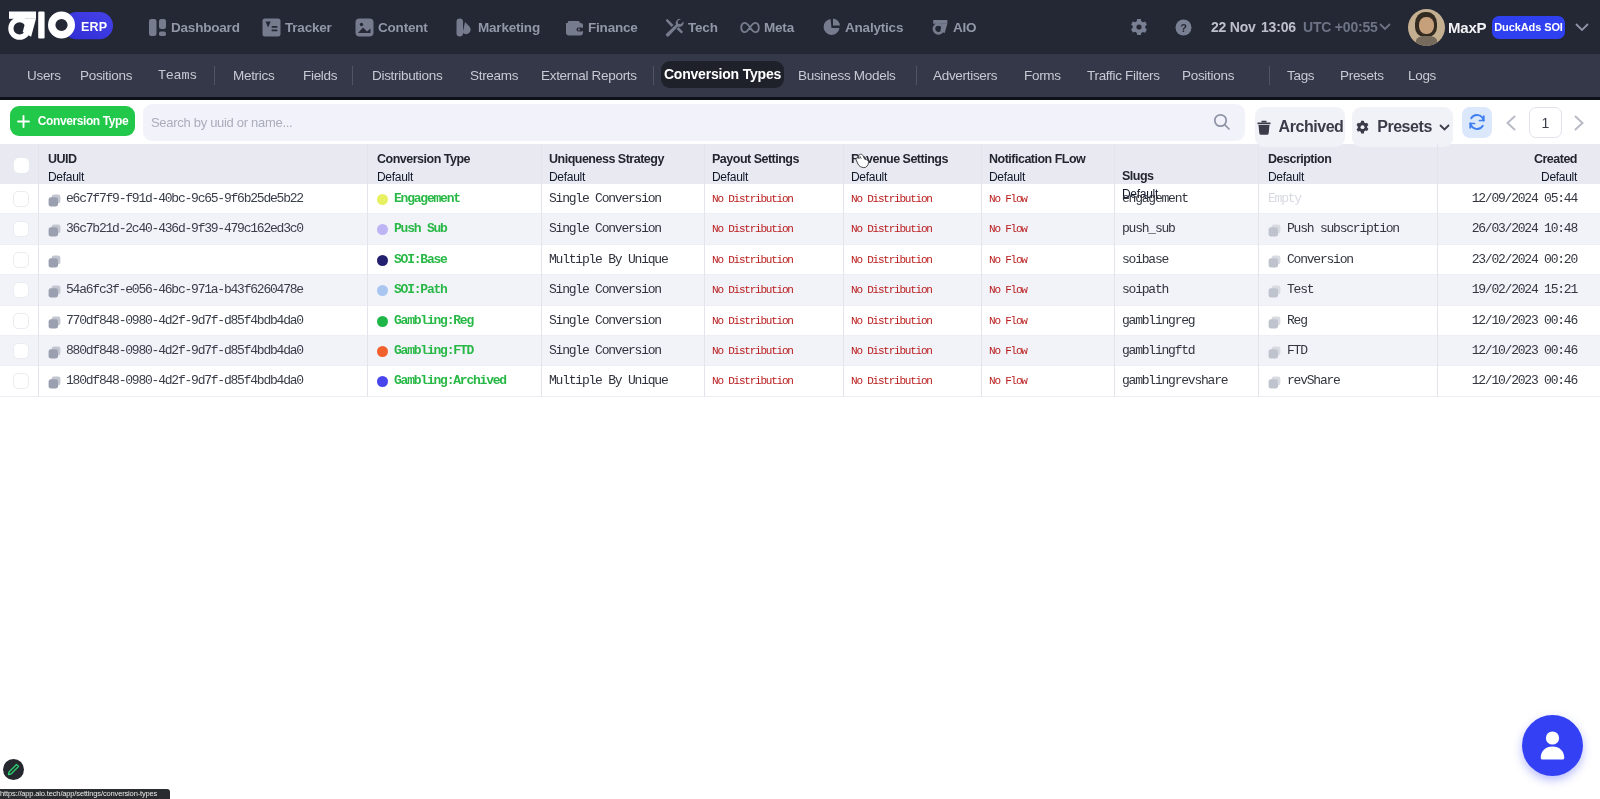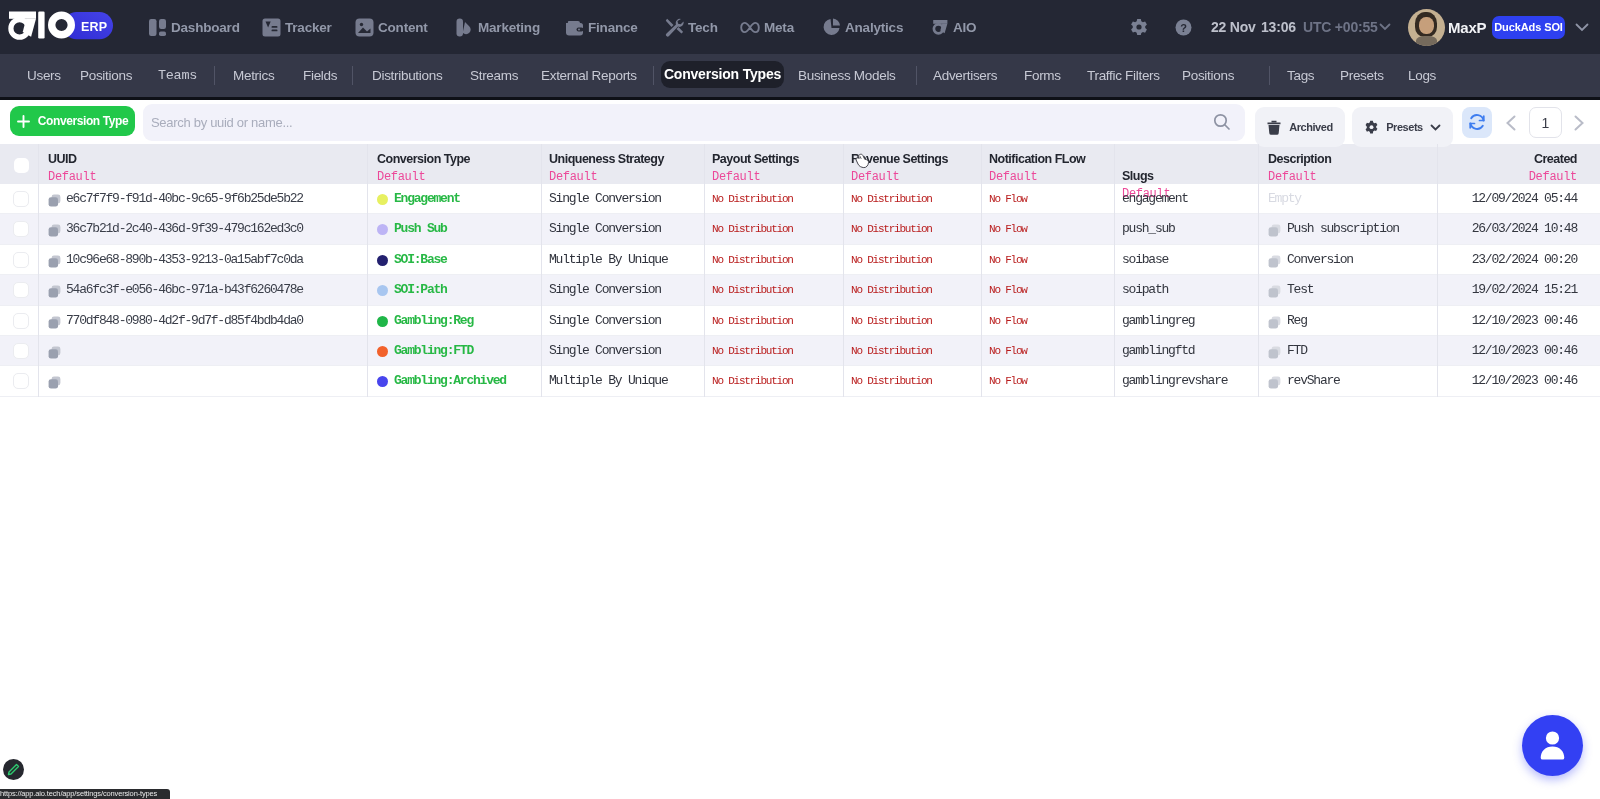--- a/index.html
+++ b/index.html
@@ -27,7 +27,7 @@
 
 .btn-green { position:absolute; left:10px; top:106px; width:125px; height:30px; background:#21c84a; border-radius:9px; color:#fff; font-size:12px; font-weight:700; letter-spacing:-0.4px; display:flex; align-items:center; justify-content:center; gap:8px; white-space:nowrap; }
 .search { position:absolute; left:143px; top:104px; width:1102px; height:37px; background:#f2f2fa; border-radius:9px; color:#a9adbc; font-size:13px; line-height:37px; padding-left:8px; letter-spacing:-0.3px; }
-.btn-gray { position:absolute; top:107px; height:40px; background:#f1f2f7; border-radius:9px; color:#3a3d49; font-size:11px; font-weight:700; display:flex; align-items:center; justify-content:center; letter-spacing:-0.45px; }
+.btn-gray { position:absolute; top:107px; height:40px; background:#f1f2f7; border-radius:9px; color:#3a3d49; font-size:16px; font-weight:700; display:flex; align-items:center; justify-content:center; letter-spacing:-0.45px; }
 .pagbox { position:absolute; left:1529px; top:107px; width:33px; height:31px; background:#fff; border:1px solid #e2e3ea; border-radius:7px; text-align:center; line-height:30px; color:#3a3d49; font-size:14px; }
 
 

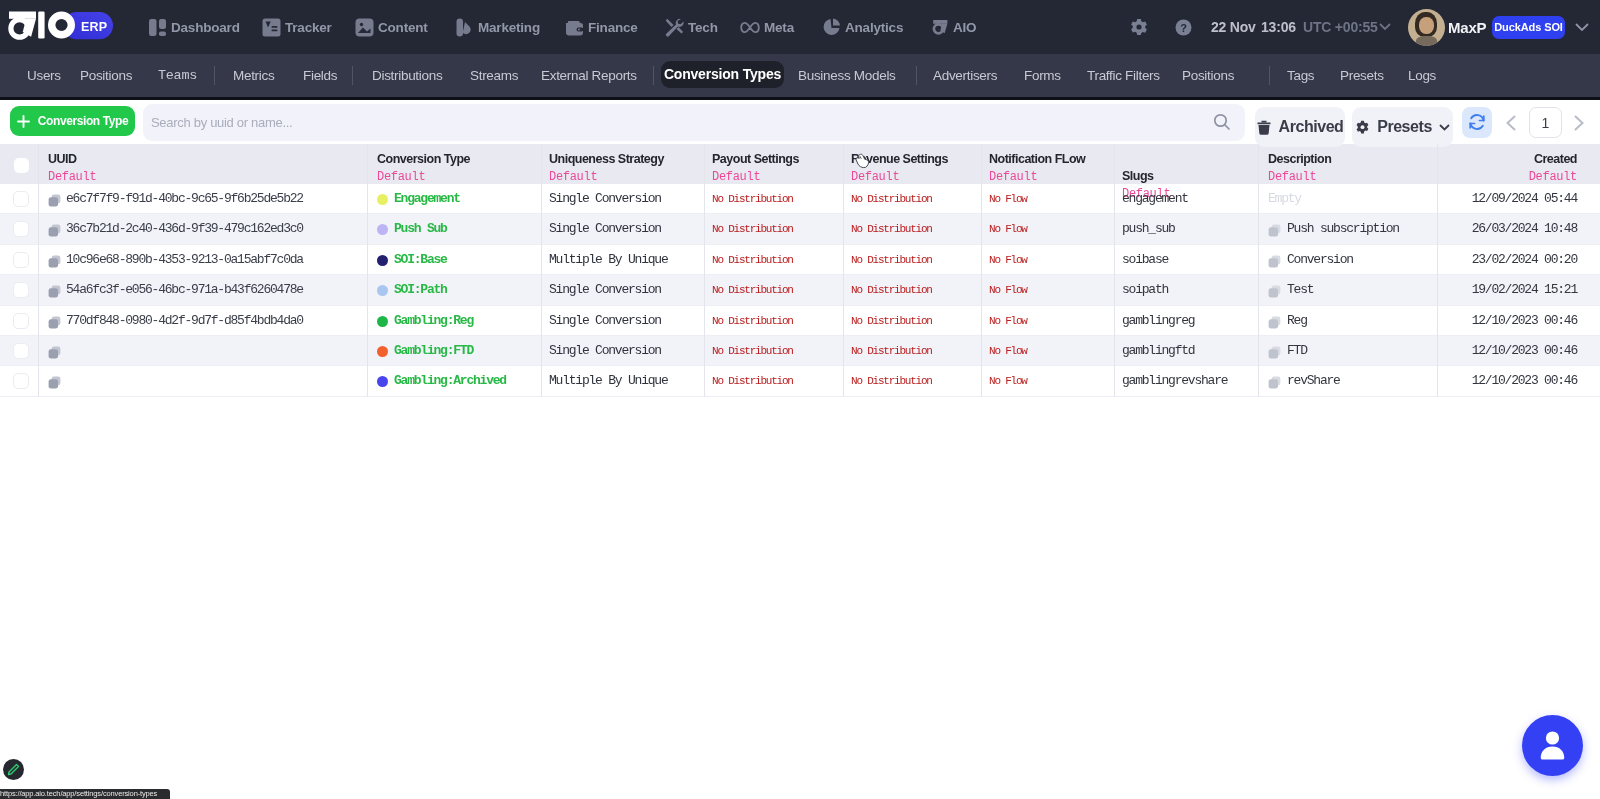--- a/index.html
+++ b/index.html
@@ -33,7 +33,7 @@
 
 .hcell { position:absolute; top:144px; }
 .htitle { font-size:12.5px; font-weight:700; color:#23262f; letter-spacing:-0.5px; line-height:13px; margin-top:9px; }
-.hsub { font-size:12px; color:#ec4899; letter-spacing:-0.3px; line-height:12px; margin-top:5px;font-family:Liberation Mono, monospace; }
+.hsub { font-size:12px; color:#0f172a; letter-spacing:-0.3px; line-height:12px; margin-top:5px; }
 .vline { position:absolute; width:1px; background:#e3e4ec; }
 .row { position:absolute; left:0; width:1600px; height:30.4px; }
 .row.even { background:#f2f2f9; }

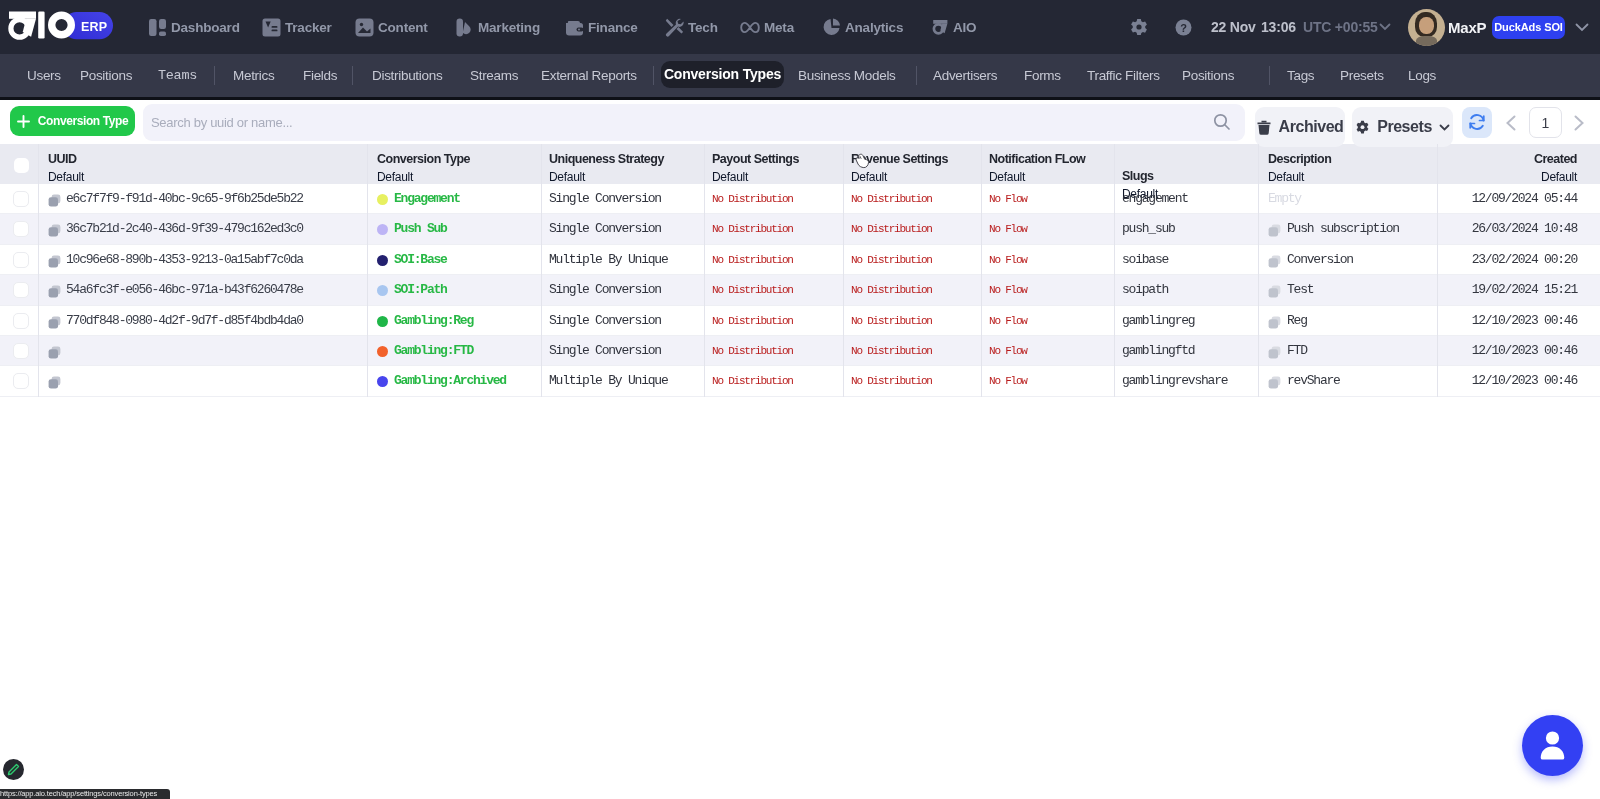--- a/index.html
+++ b/index.html
@@ -331,7 +331,6 @@
           <rect x="3.6" y="0.6" width="8.8" height="8.8" rx="2.4" fill="#c3c6d0"></rect>
           <rect x="0.6" y="3.2" width="9.4" height="9.4" rx="2.4" fill="#9aa0af"></rect>
         </svg></div>
-      <div class="cell mono uuid">10c96e68-890b-4353-9213-0a15abf7c0da</div>
       <div class="dot" style="background:#23206f;"></div>
       <div class="cell mono ctname" style="left:394px;">SOI:Base</div>
       <div class="cell mono uniq">Multiple By Unique</div>

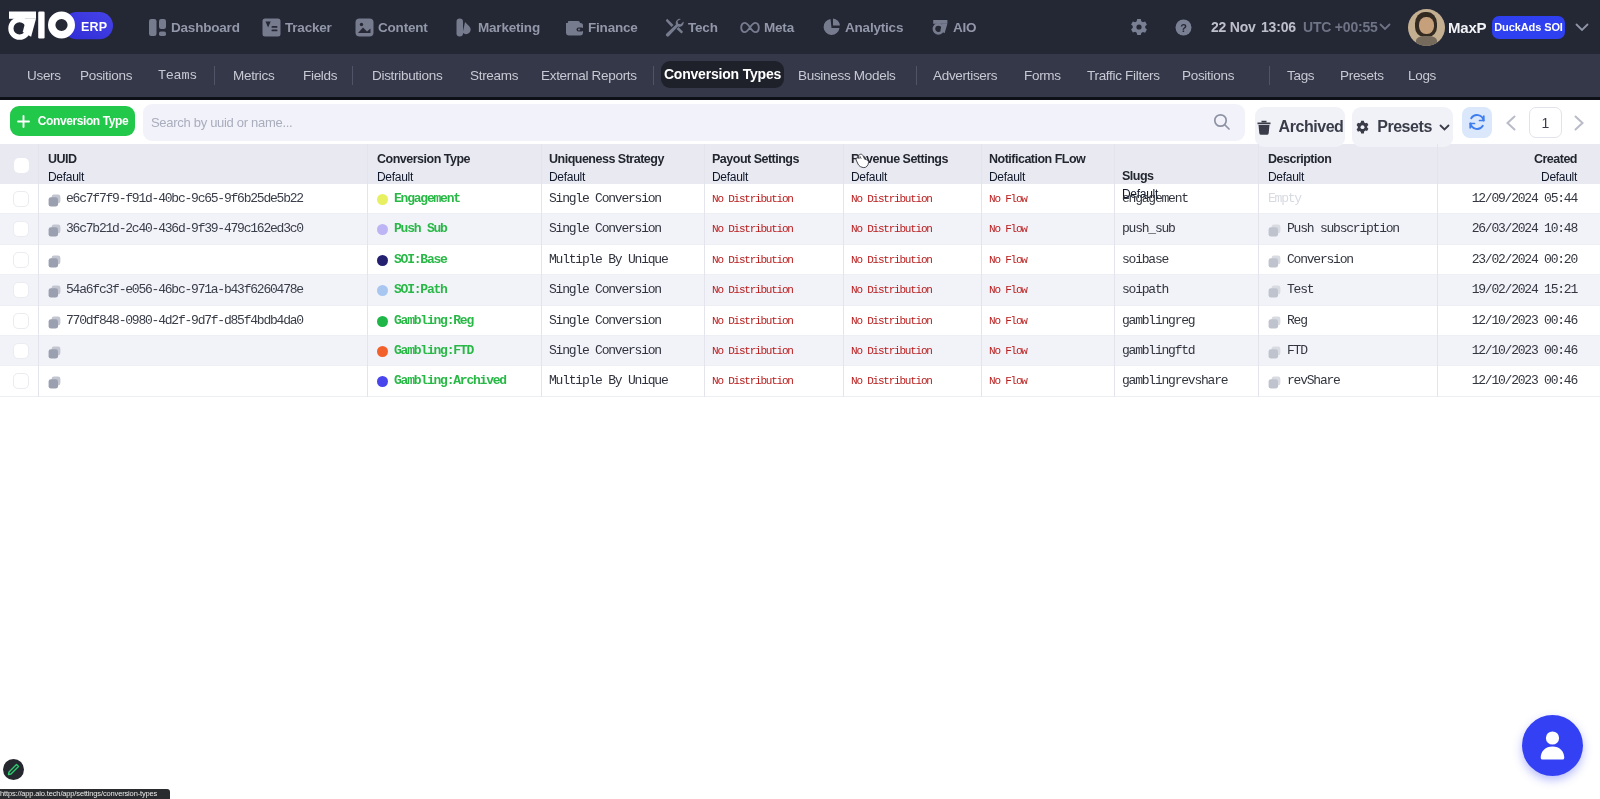--- a/index.html
+++ b/index.html
@@ -396,6 +396,7 @@
           <rect x="3.6" y="0.6" width="8.8" height="8.8" rx="2.4" fill="#c3c6d0"></rect>
           <rect x="0.6" y="3.2" width="9.4" height="9.4" rx="2.4" fill="#9aa0af"></rect>
         </svg></div>
+      <div class="cell mono uuid">880df848-0980-4d2f-9d7f-d85f4bdb4da0</div>
       <div class="dot" style="background:#f2612b;"></div>
       <div class="cell mono ctname" style="left:394px;">Gambling:FTD</div>
       <div class="cell mono uniq">Single Conversion</div>

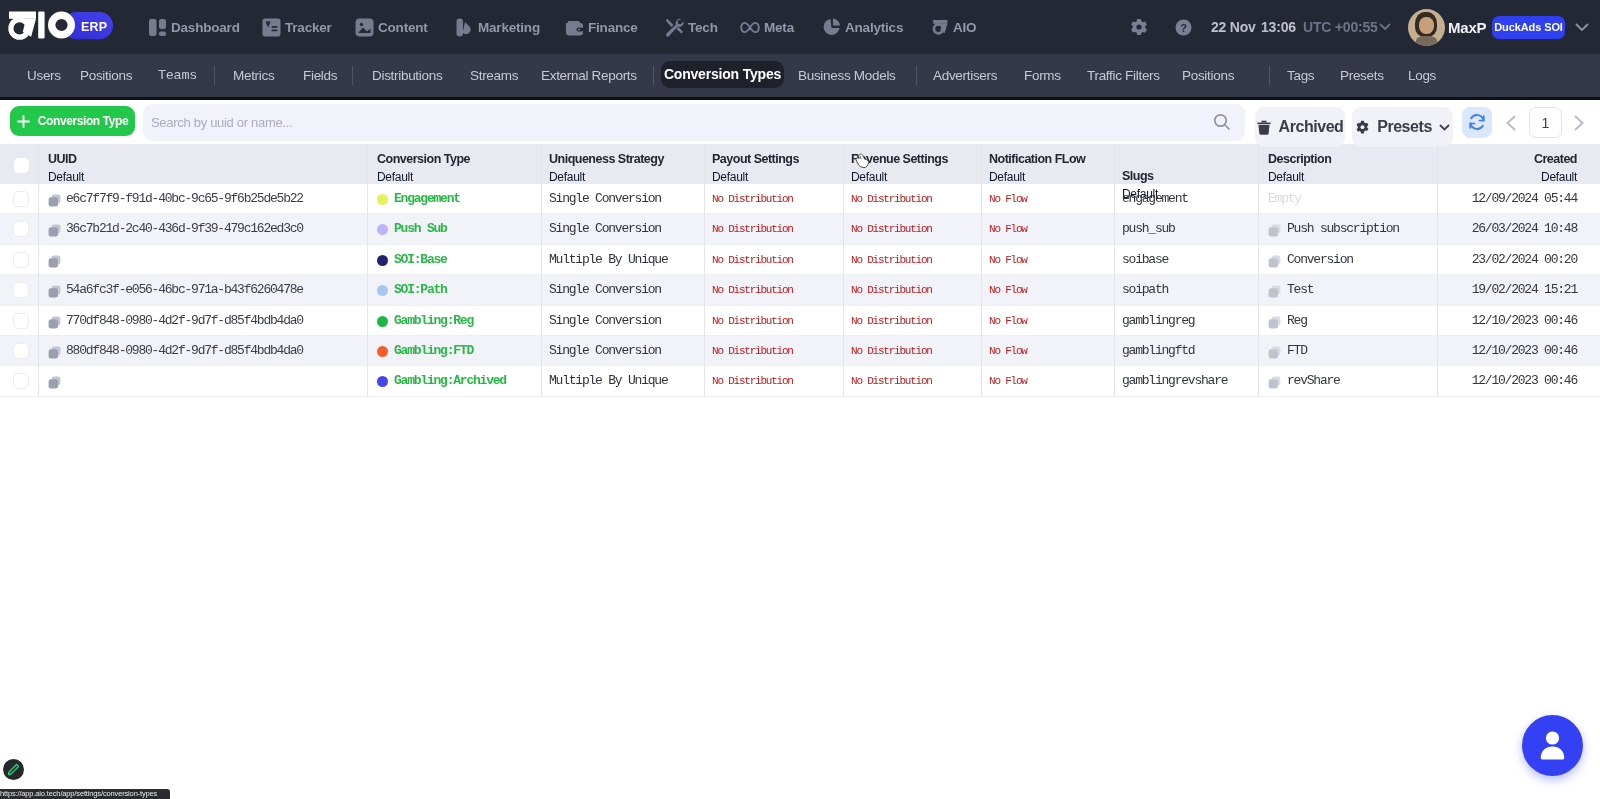--- a/index.html
+++ b/index.html
@@ -418,6 +418,7 @@
           <rect x="3.6" y="0.6" width="8.8" height="8.8" rx="2.4" fill="#c3c6d0"></rect>
           <rect x="0.6" y="3.2" width="9.4" height="9.4" rx="2.4" fill="#9aa0af"></rect>
         </svg></div>
+      <div class="cell mono uuid">180df848-0980-4d2f-9d7f-d85f4bdb4da0</div>
       <div class="dot" style="background:#4845ed;"></div>
       <div class="cell mono ctname" style="left:394px;">Gambling:Archived</div>
       <div class="cell mono uniq">Multiple By Unique</div>

